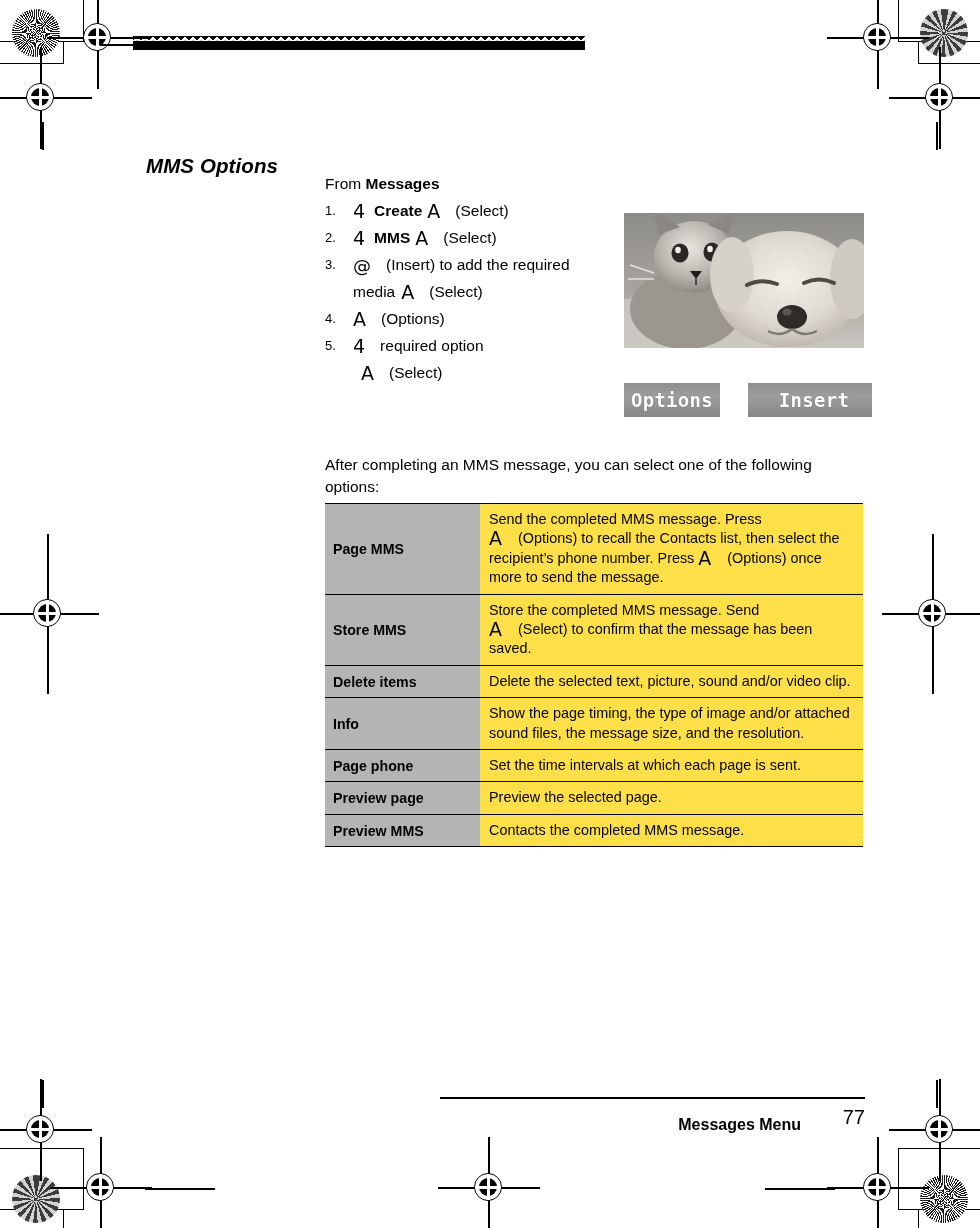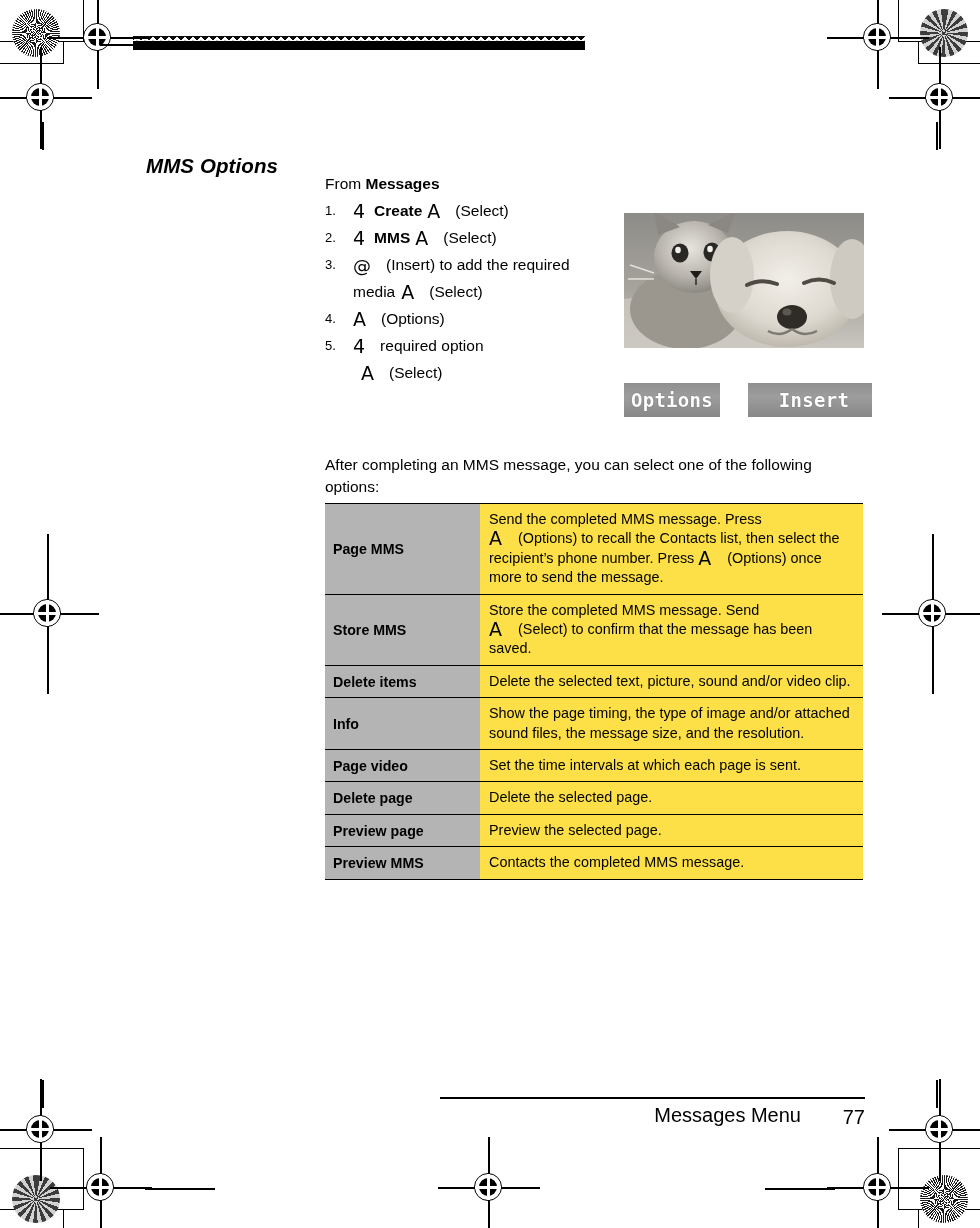--- a/index.html
+++ b/index.html
@@ -558,7 +558,7 @@
         <td class="desc mid"><span>Show the page timing, the type of image and/or attached sound files, the message size, and the resolution.</span></td>
       </tr>
       <tr>
-        <td class="label">Page video</td>
+        <td class="label">Page phone</td>
         <td class="desc mid"><span>Set the time intervals at which each page is sent.</span></td>
       </tr>
       <tr>

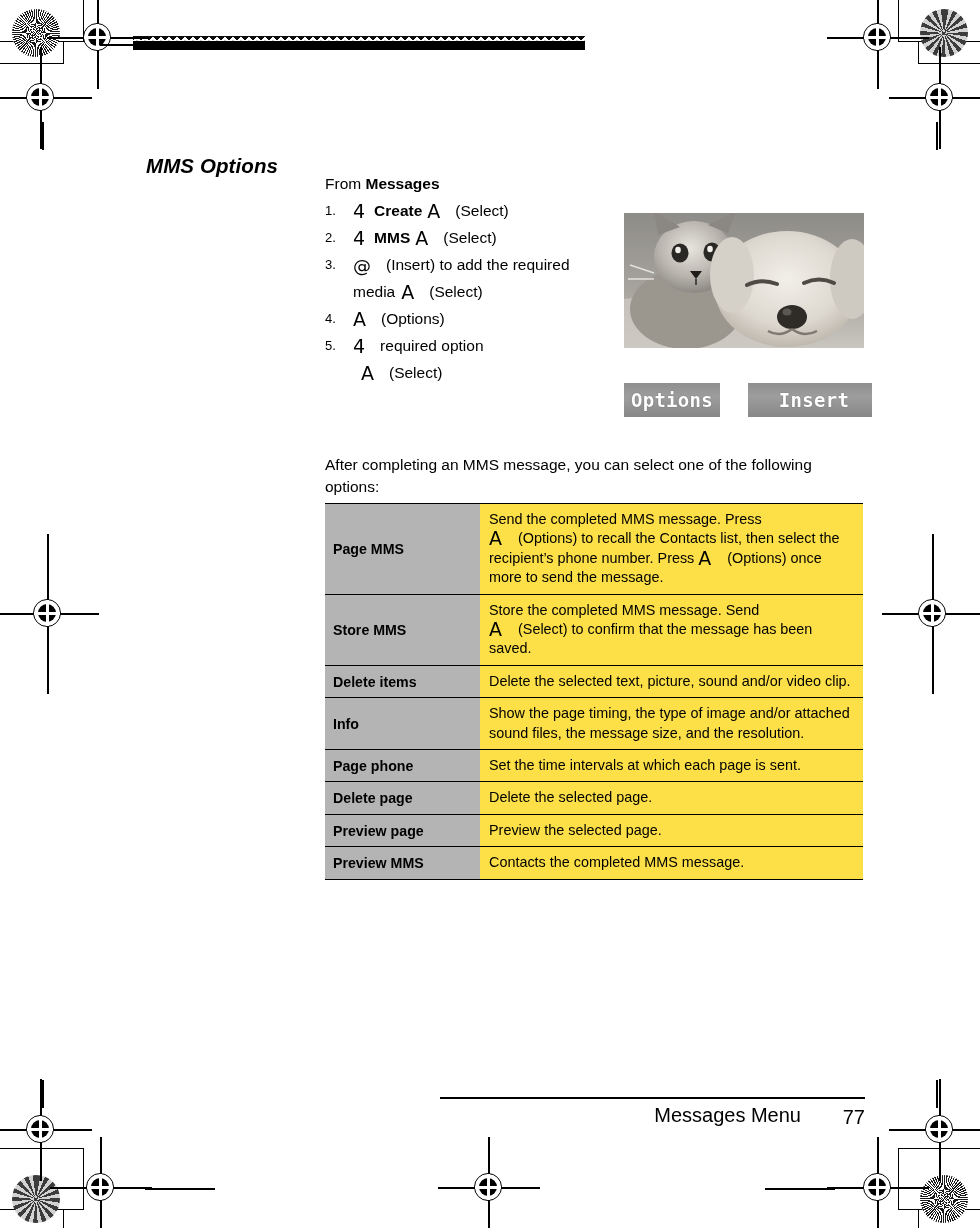--- a/index.html
+++ b/index.html
@@ -562,10 +562,6 @@
         <td class="desc mid"><span>Set the time intervals at which each page is sent.</span></td>
       </tr>
       <tr>
-        <td class="label">Delete page</td>
-        <td class="desc mid"><span>Delete the selected page.</span></td>
-      </tr>
-      <tr>
         <td class="label">Preview page</td>
         <td class="desc mid"><span>Preview the selected page.</span></td>
       </tr>

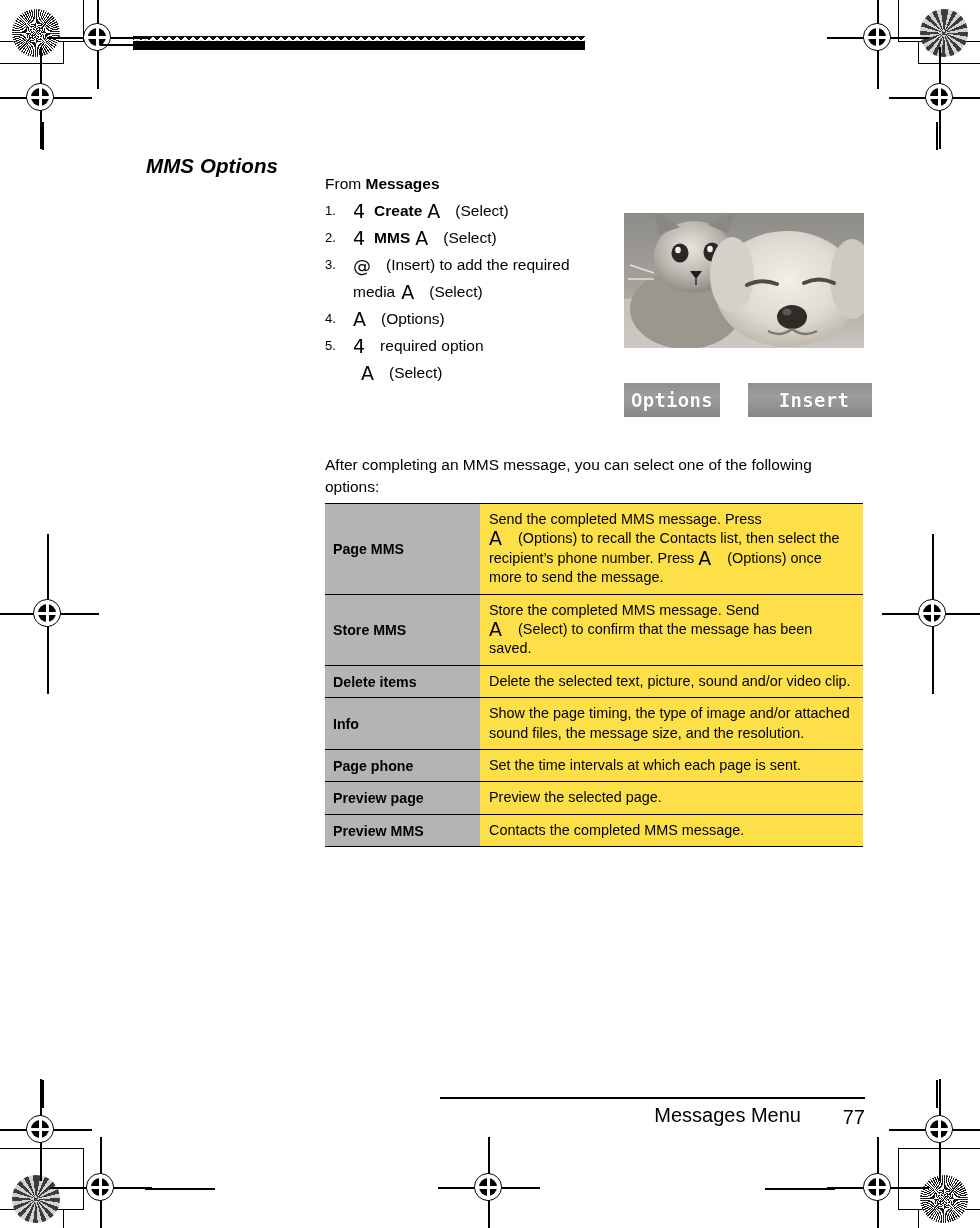--- a/index.html
+++ b/index.html
@@ -326,9 +326,9 @@
   .footer .fsection {
     position: absolute;
     right: 64px;
-    top: 0;
-    font-size: 20px;
-    font-weight: normal;
+    top: 12px;
+    font-size: 16px;
+    font-weight: bold;
   }
   .footer .fpage {
     position: absolute;

